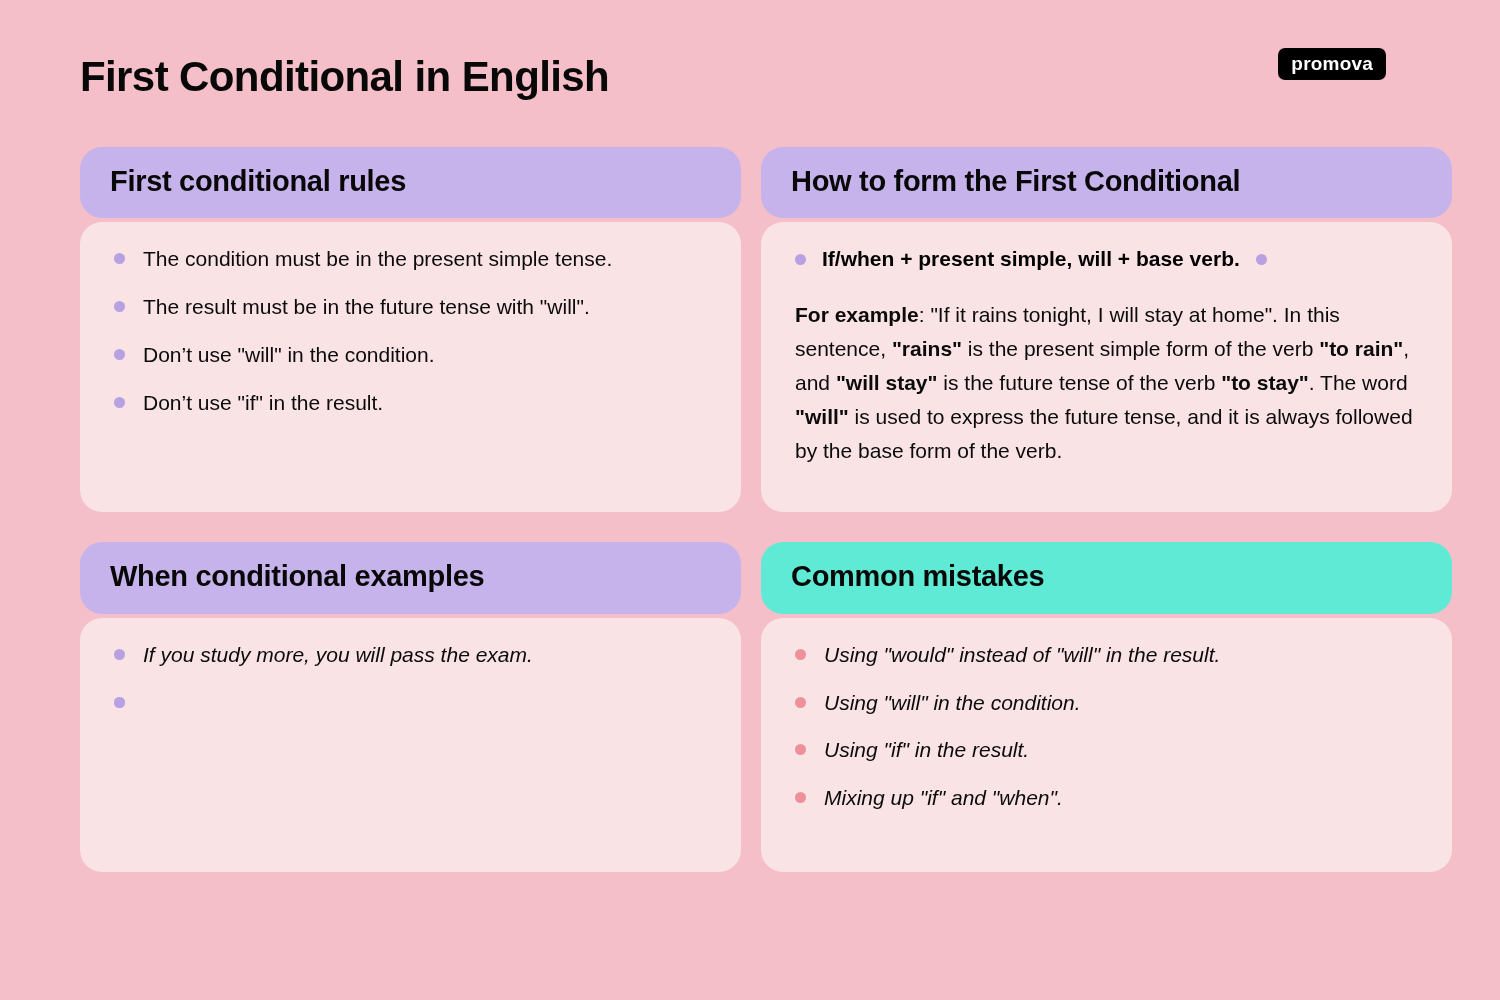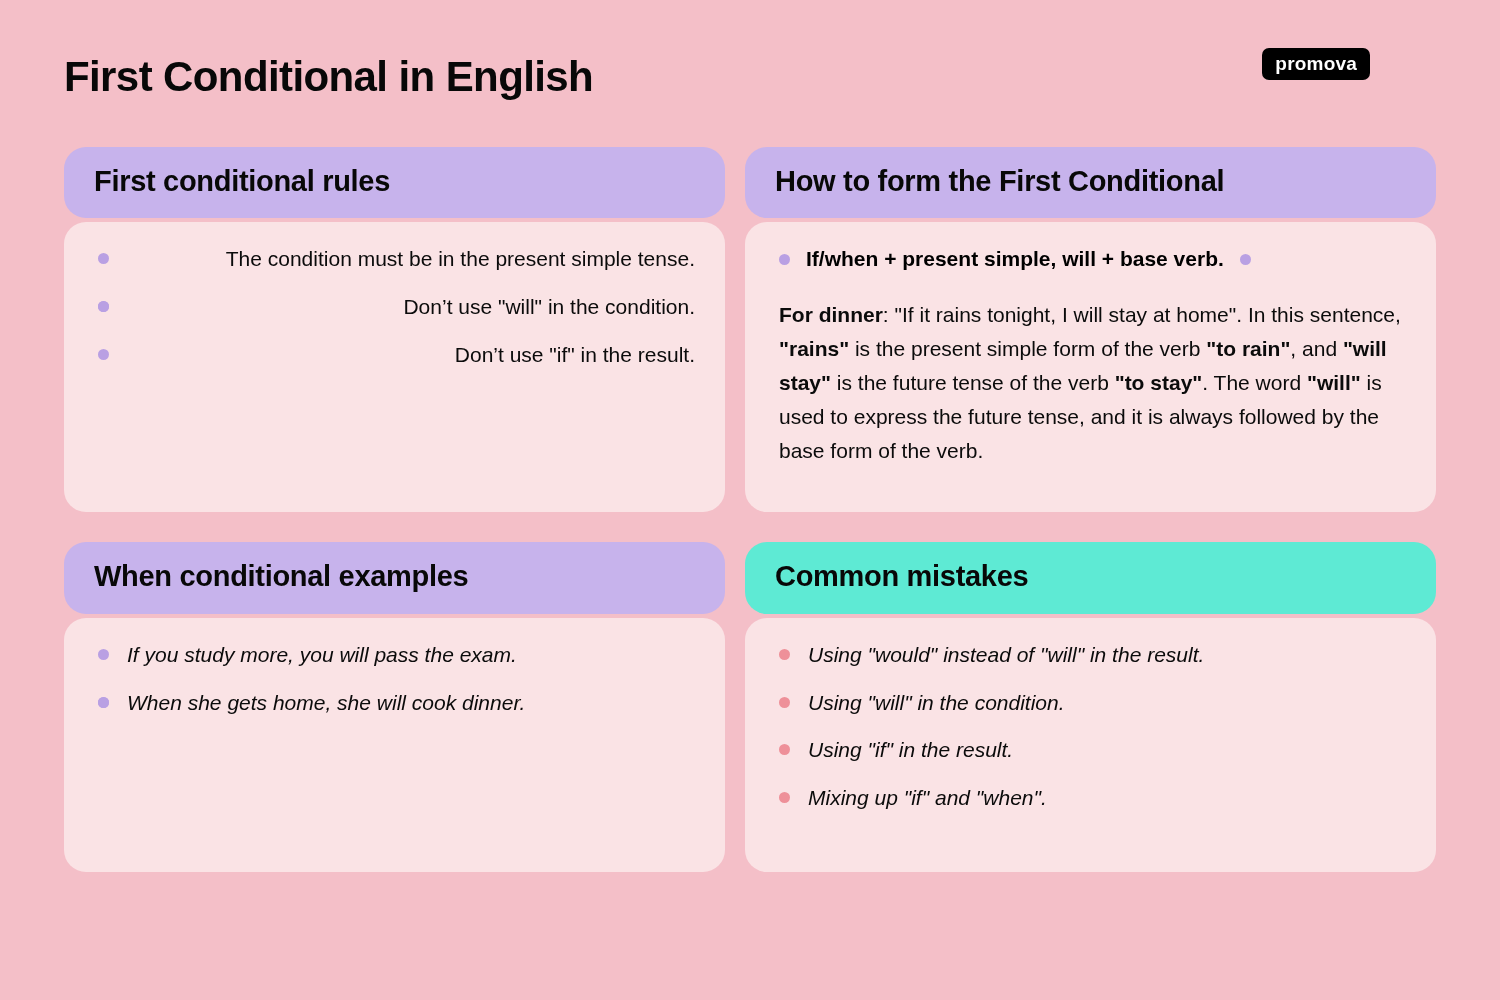--- a/index.html
+++ b/index.html
@@ -11,7 +11,7 @@
     position:relative;
     -webkit-font-smoothing:antialiased;
   }
-  .page{position:relative;width:1436px;height:1000px;}
+  .page{position:relative;width:1436px;height:1000px;margin-left:16px;}
 
   
   .page-title{

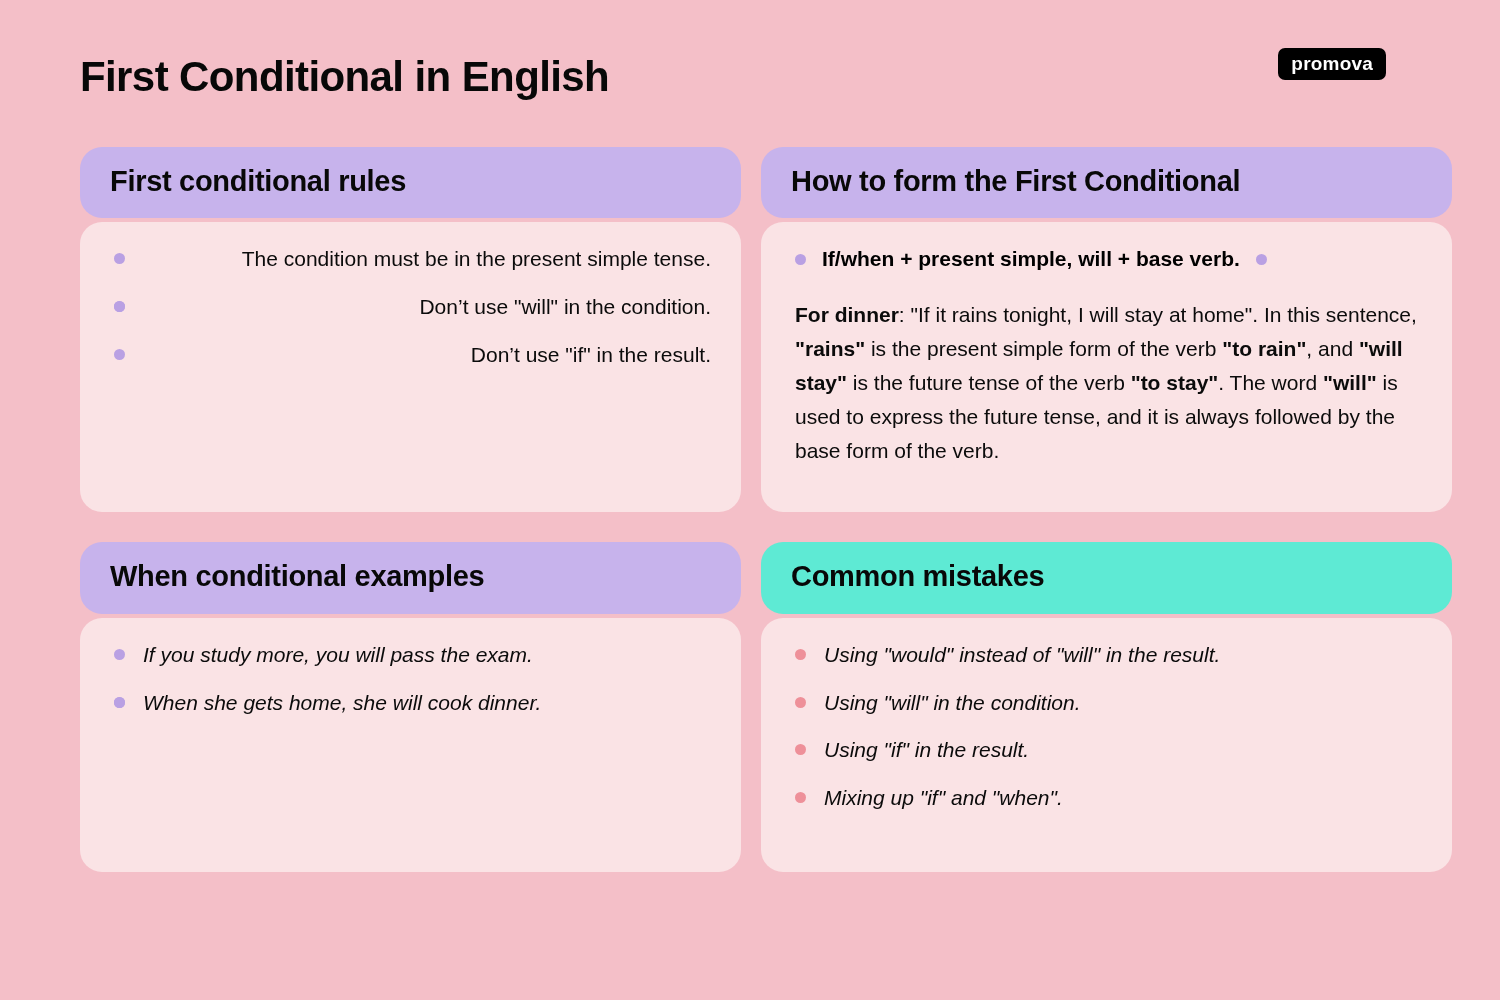--- a/index.html
+++ b/index.html
@@ -89,7 +89,7 @@
   .dot.coral{background:#ee9099;}
 
   
-  .rules li{margin-bottom:17px;text-align:right;}
+  .rules li{margin-bottom:17px;}
   
   .spaced li{margin-bottom:34px;}
 

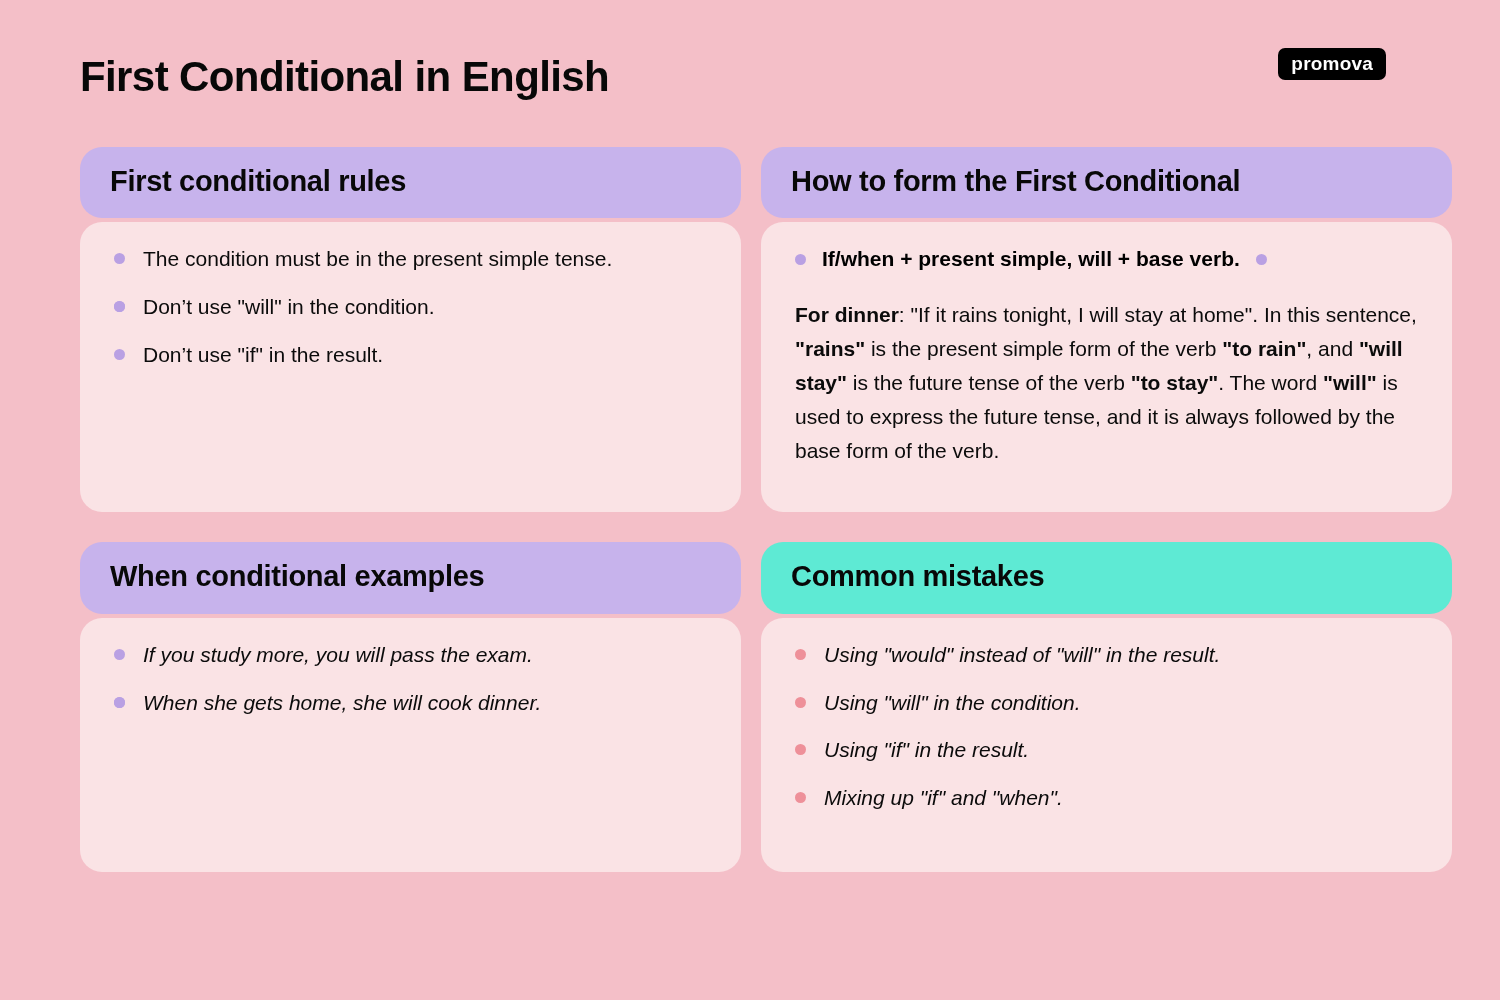--- a/index.html
+++ b/index.html
@@ -142,6 +142,7 @@
           </li>
           <li>
             <span class="dot purple"></span>
+            <span>The result must be in the future tense with "will".</span>
           </li>
           <li>
             <span class="dot purple"></span>

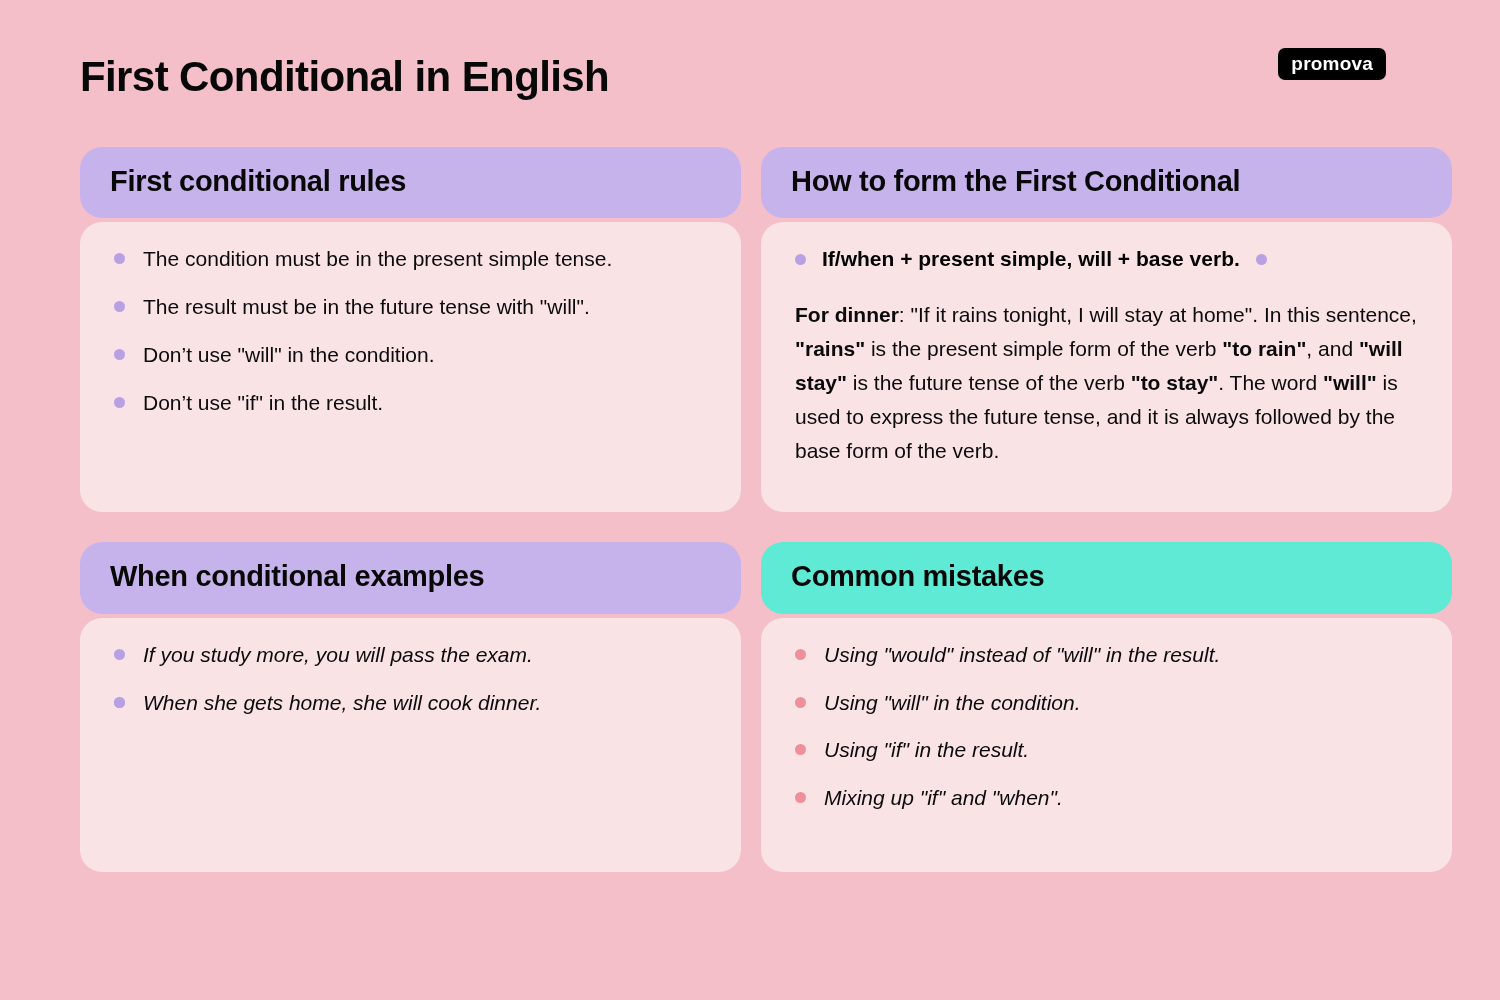--- a/index.html
+++ b/index.html
@@ -169,7 +169,7 @@
         </div>
 
         <div class="para">
-          <b>For dinner</b><span>: "If it rains tonight, I will stay at home".</span>
+          <b>For example</b><span>: "If it rains tonight, I will stay at home".</span>
           <span><span>In this sentence, </span><b>"rains"</b><span> is the present simple form of the verb </span><b>"to rain"</b><span>, and </span><b>"will stay"</b><span> is the future tense of the verb </span><b>"to stay"</b><span>. The word </span><b>"will"</b><span> is used to express the future tense, and it is always followed by the base form of the verb.</span></span>
         </div>
 

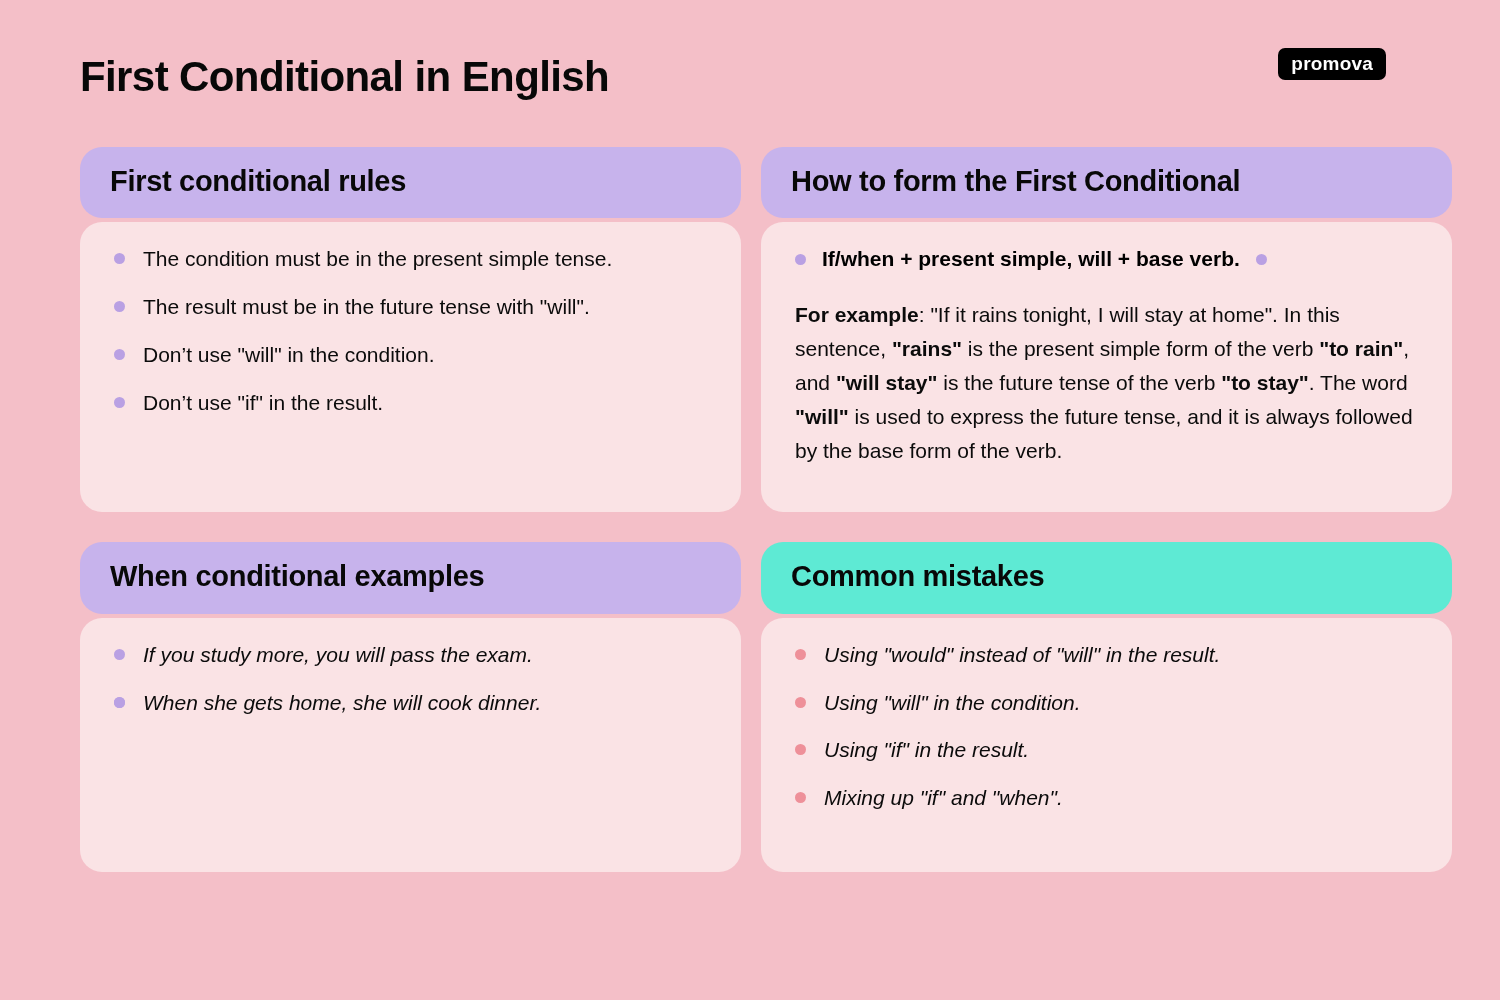--- a/index.html
+++ b/index.html
@@ -191,7 +191,6 @@
           </li>
           <li>
             <span class="dot purple"></span>
-            <span>When she gets home, she will cook dinner.</span>
           </li>
         </ul>
       </div>

